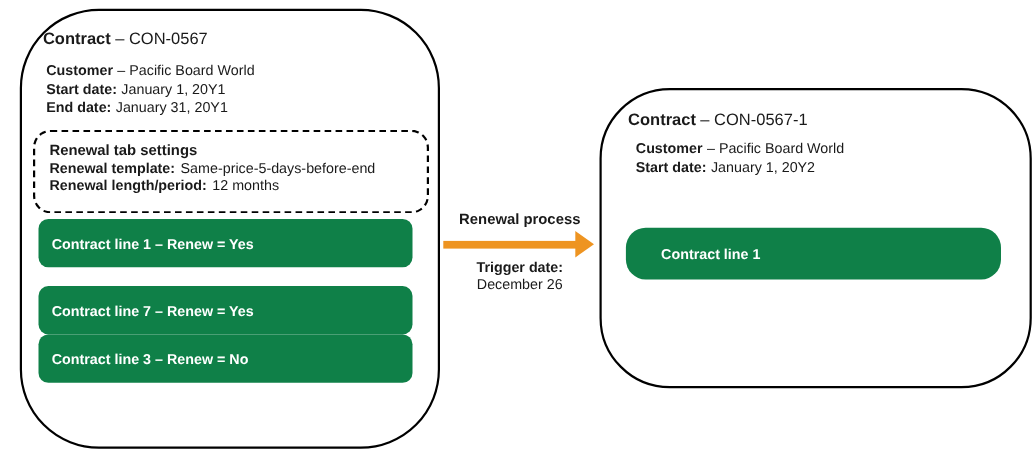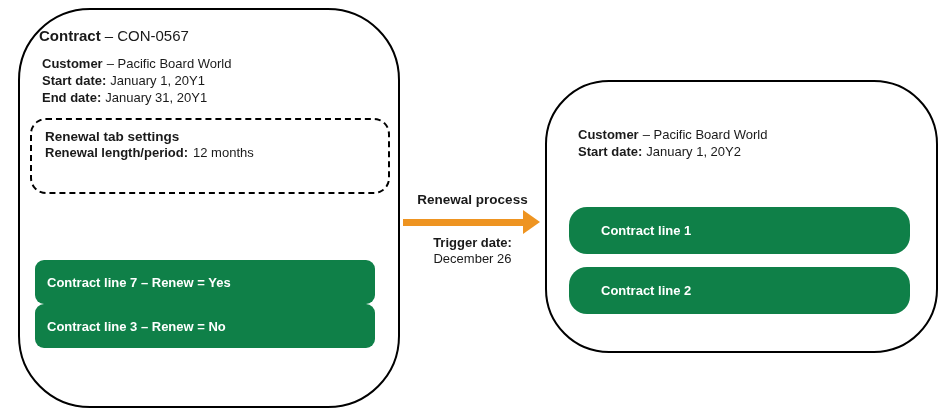--- a/index.html
+++ b/index.html
@@ -102,6 +102,9 @@
 </div>
 
 <div class="contract-box box-renewed">
+  <div class="box-title">
+    <span class="b">Contract</span><span>– CON-0567-1</span>
+  </div>
   <div class="fields">
     <div class="field">
       <span class="b">Customer</span><span>– Pacific Board World</span>

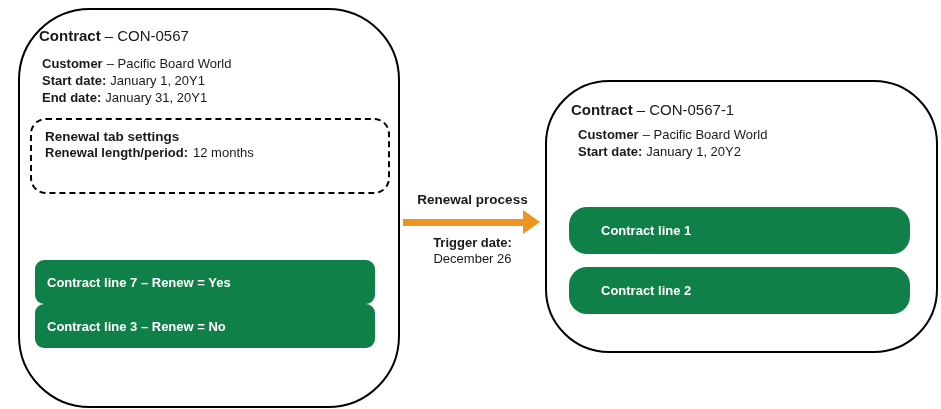--- a/index.html
+++ b/index.html
@@ -84,6 +84,9 @@
   <div class="renewal-box">
     <div class="renewal-title">Renewal tab settings</div>
     <div class="renewal-row">
+      <span class="b">Renewal template:</span><span>Same-price-5-days-before-end</span>
+    </div>
+    <div class="renewal-row">
       <span class="b">Renewal length/period:</span><span>12 months</span>
     </div>
   </div>

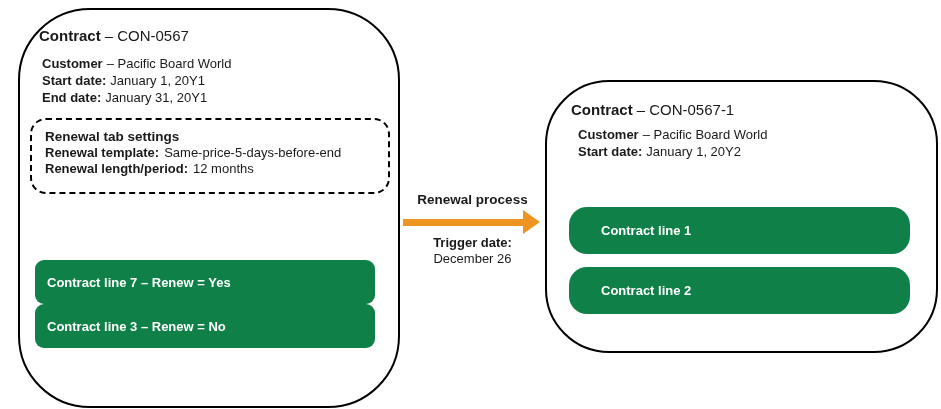--- a/index.html
+++ b/index.html
@@ -90,6 +90,7 @@
       <span class="b">Renewal length/period:</span><span>12 months</span>
     </div>
   </div>
+  <div class="line-bar line-bar-0">Contract line 1 – Renew = Yes</div>
   <div class="line-bar line-bar-1">Contract line 7 – Renew = Yes</div>
   <div class="line-bar line-bar-2">Contract line 3 – Renew = No</div>
 </div>

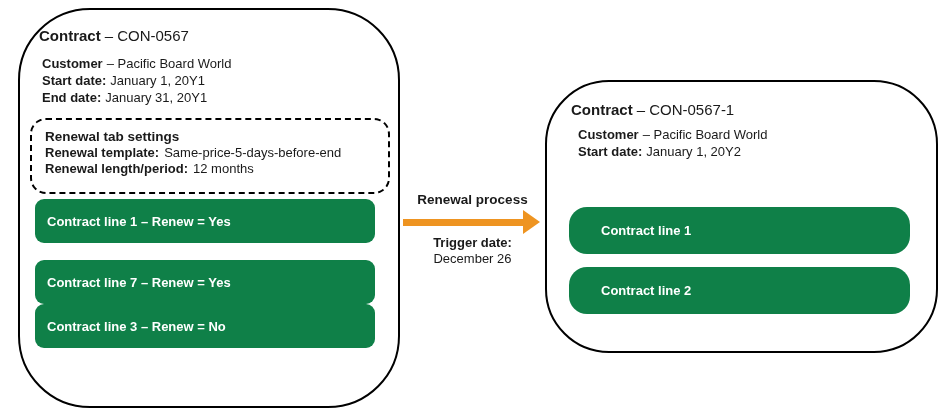--- a/index.html
+++ b/index.html
@@ -118,7 +118,6 @@
     </div>
   </div>
   <div class="line-bar line-bar-0">Contract line 1</div>
-  <div class="line-bar line-bar-1">Contract line 2</div>
 </div>
 
 </body></html>

